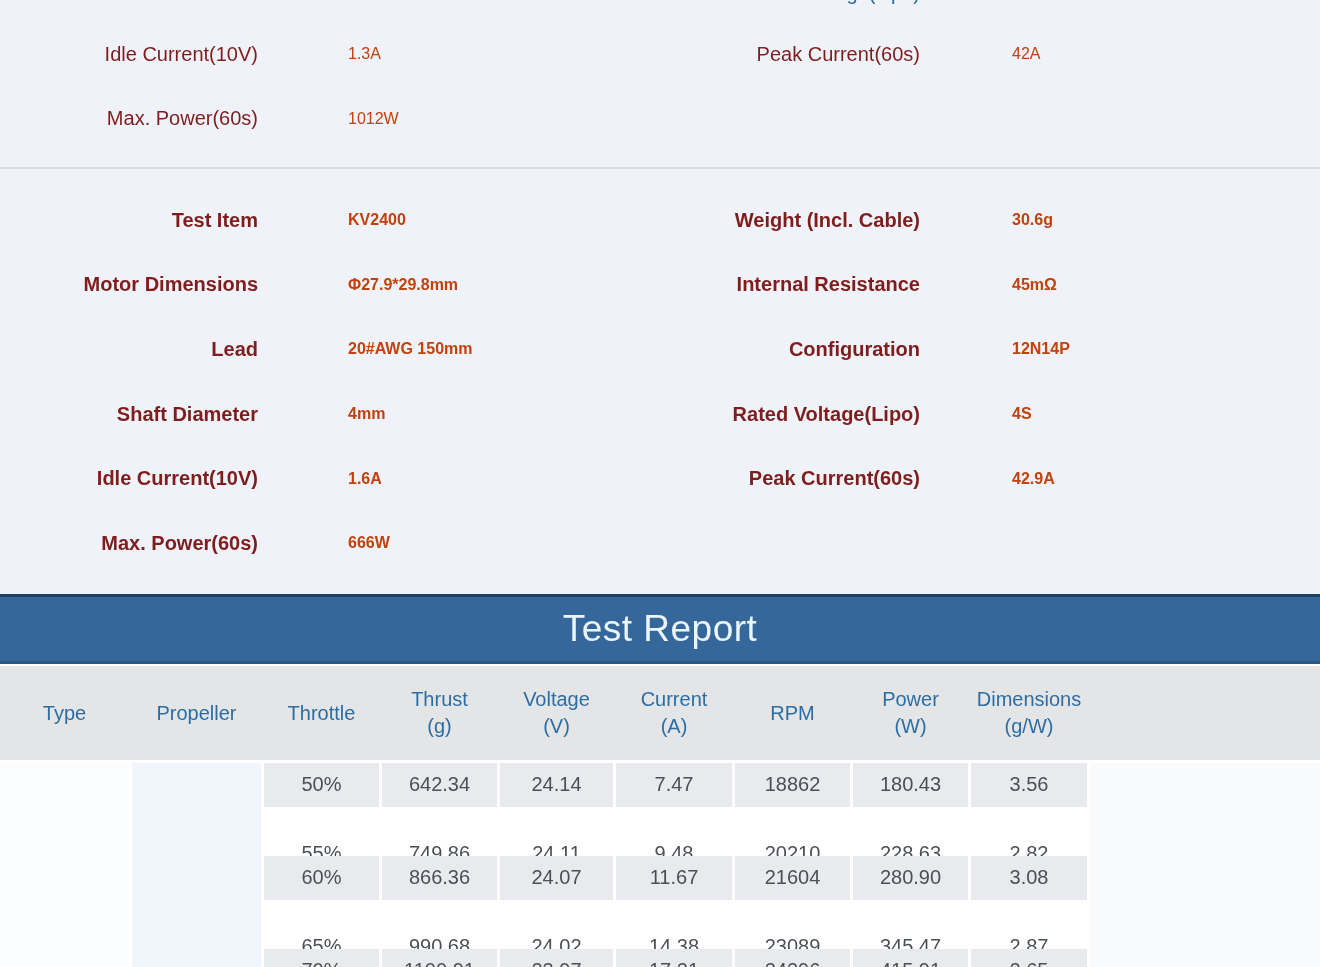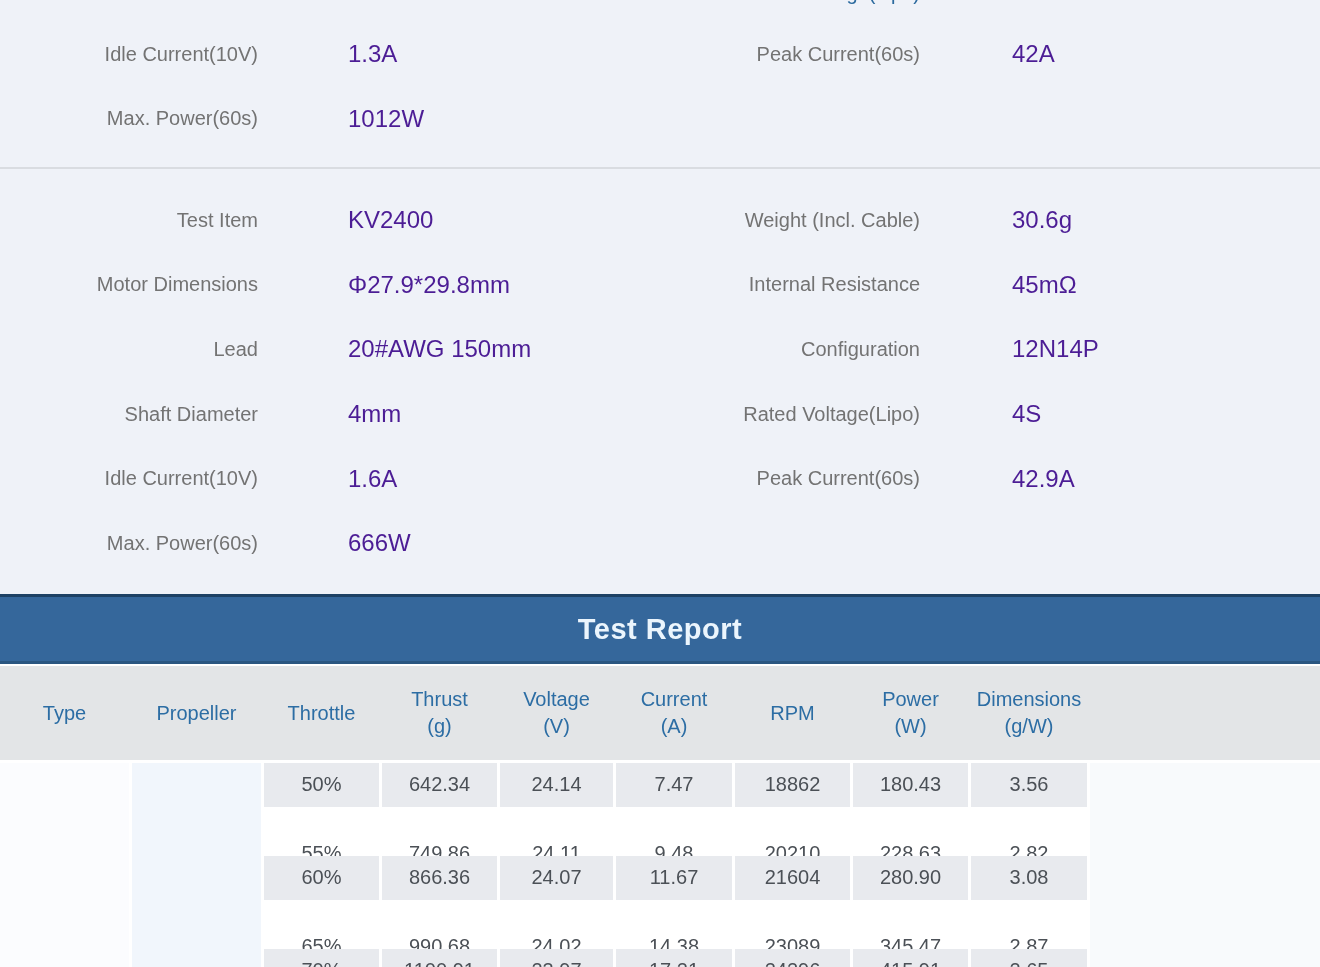--- a/index.html
+++ b/index.html
@@ -28,7 +28,7 @@
     height:64.6px;
   }
   .spec-label {
-    color:#737373;
+    color:#7f1d1d;
     font-size:20px;
     text-align:right;
     padding-right:25px;

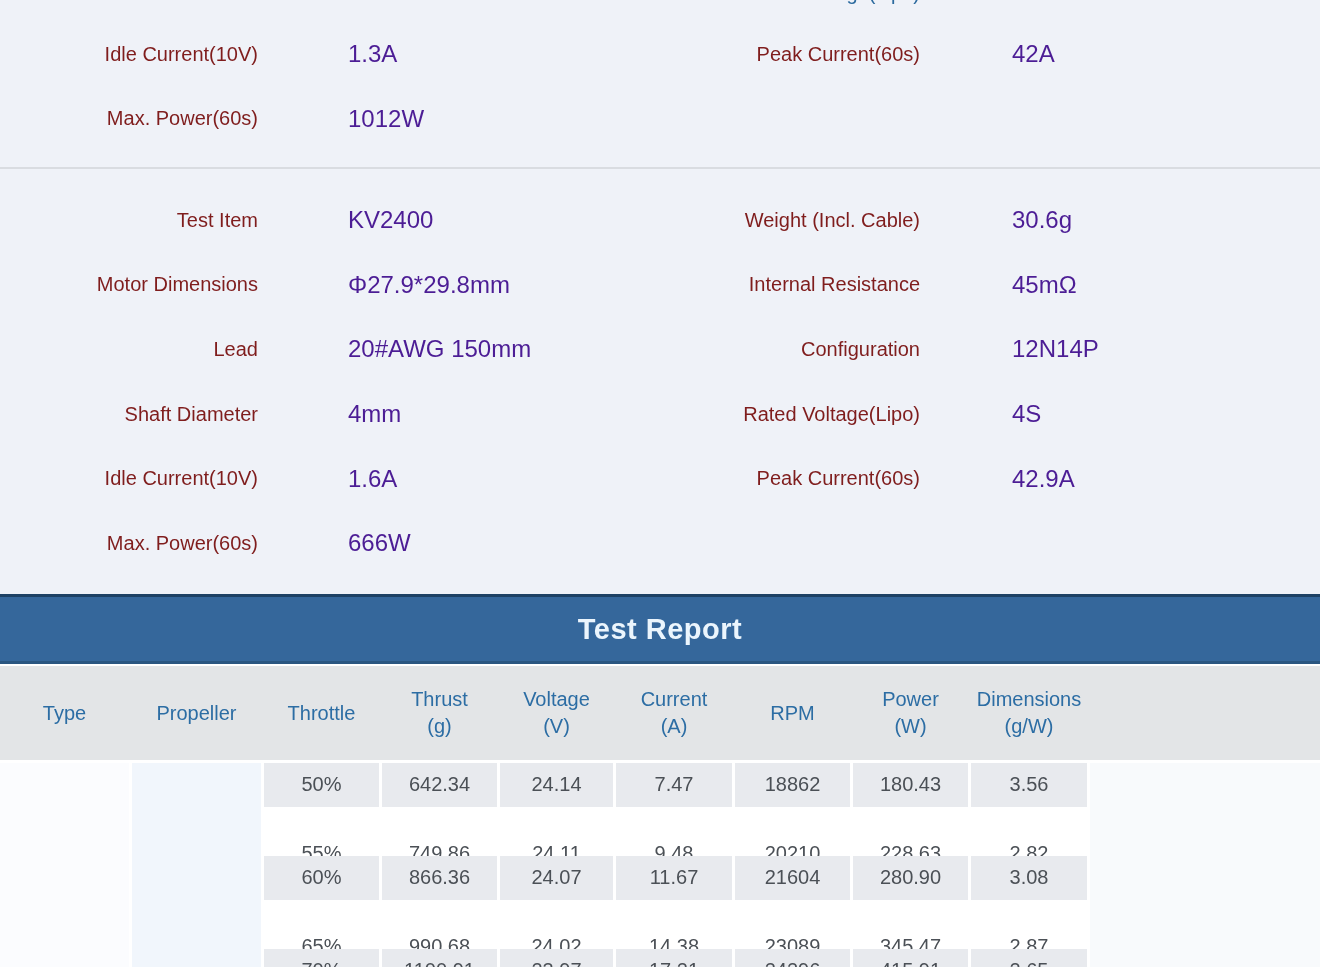--- a/index.html
+++ b/index.html
@@ -35,8 +35,8 @@
   }
   .spec-label.right { padding-right:0; }
   .spec-value {
-    color:#4c1d95;
-    font-size:24px;
+    color:#c2410c;
+    font-size:16px;
     text-align:left;
     padding-left:65px;
   }

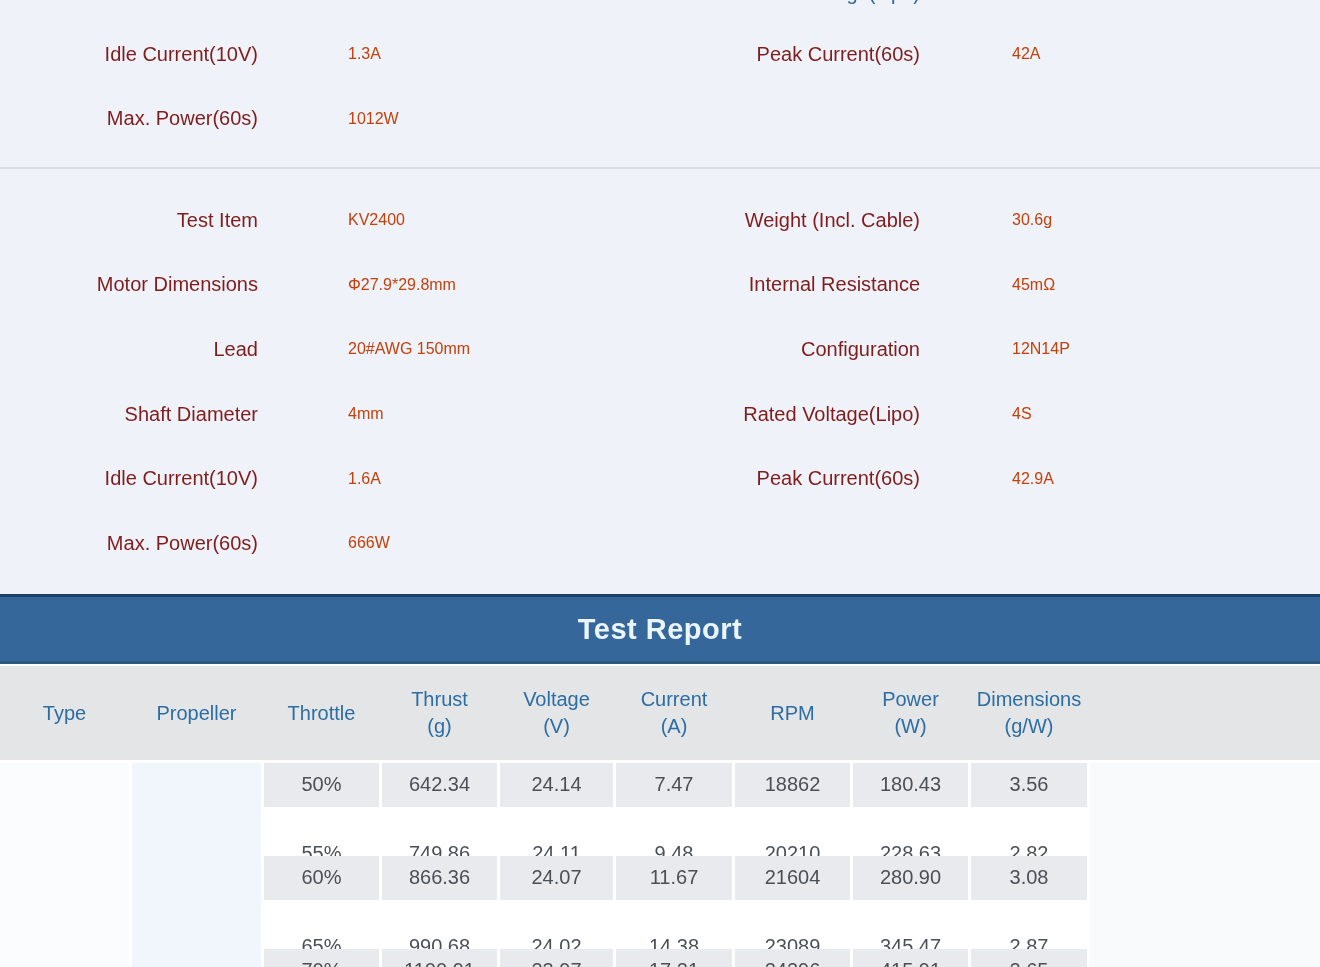--- a/index.html
+++ b/index.html
@@ -20,6 +20,7 @@
   .spec-main {
     height:425px;
     padding-top:19px;
+    font-weight:bold;
   }
   .spec-row {
     display:grid;

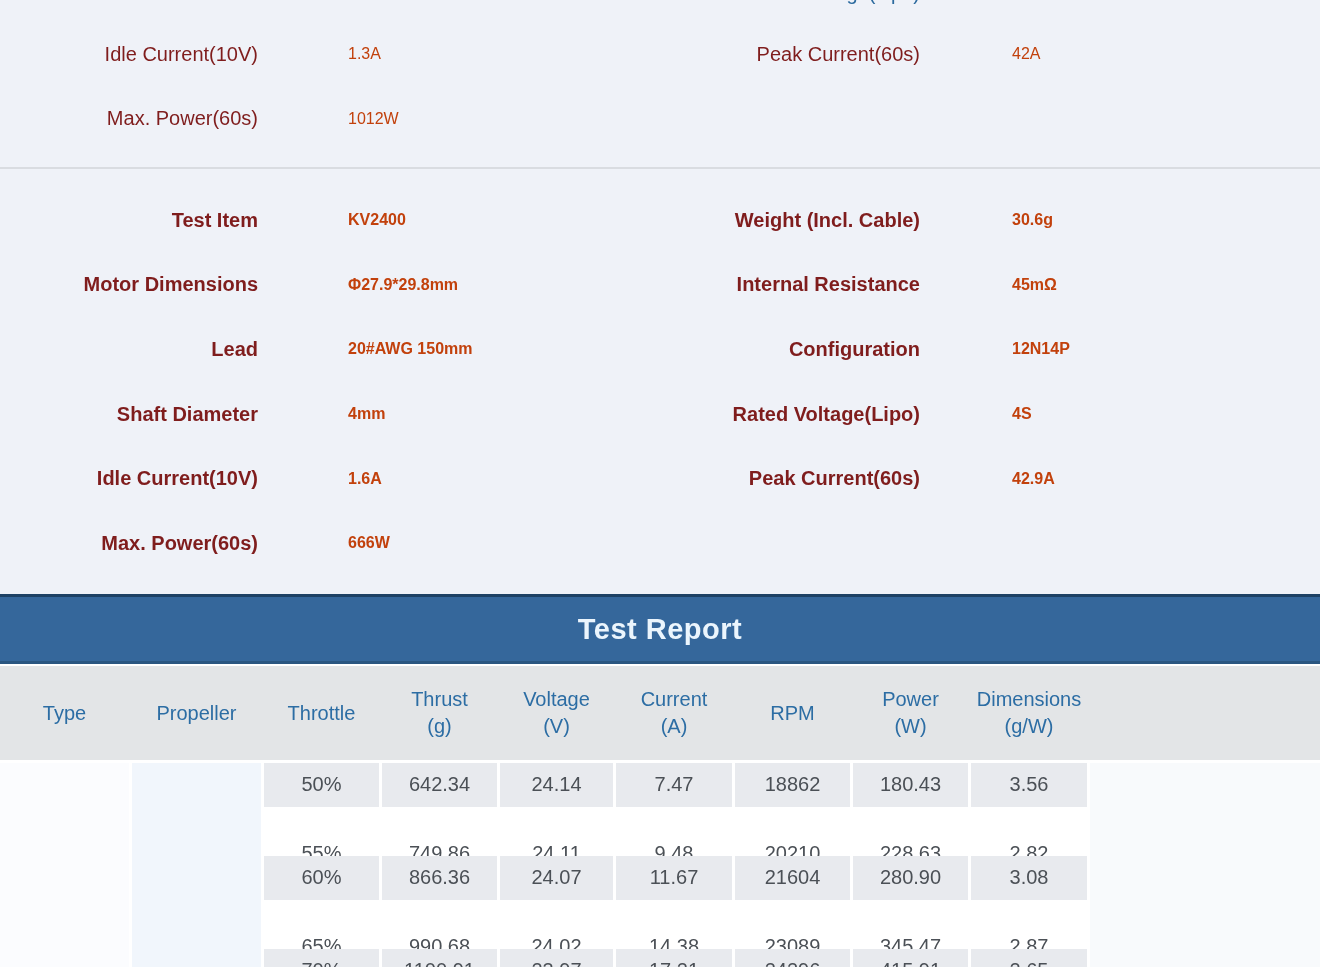--- a/index.html
+++ b/index.html
@@ -64,9 +64,8 @@
   }
   .banner-title {
     color:#ebf5fd;
-    font-size:29px;
+    font-size:37px;
     letter-spacing:0.5px;
-    font-weight:bold;
   }
   .band-gap { height:2px; background:#ffffff; }
   

